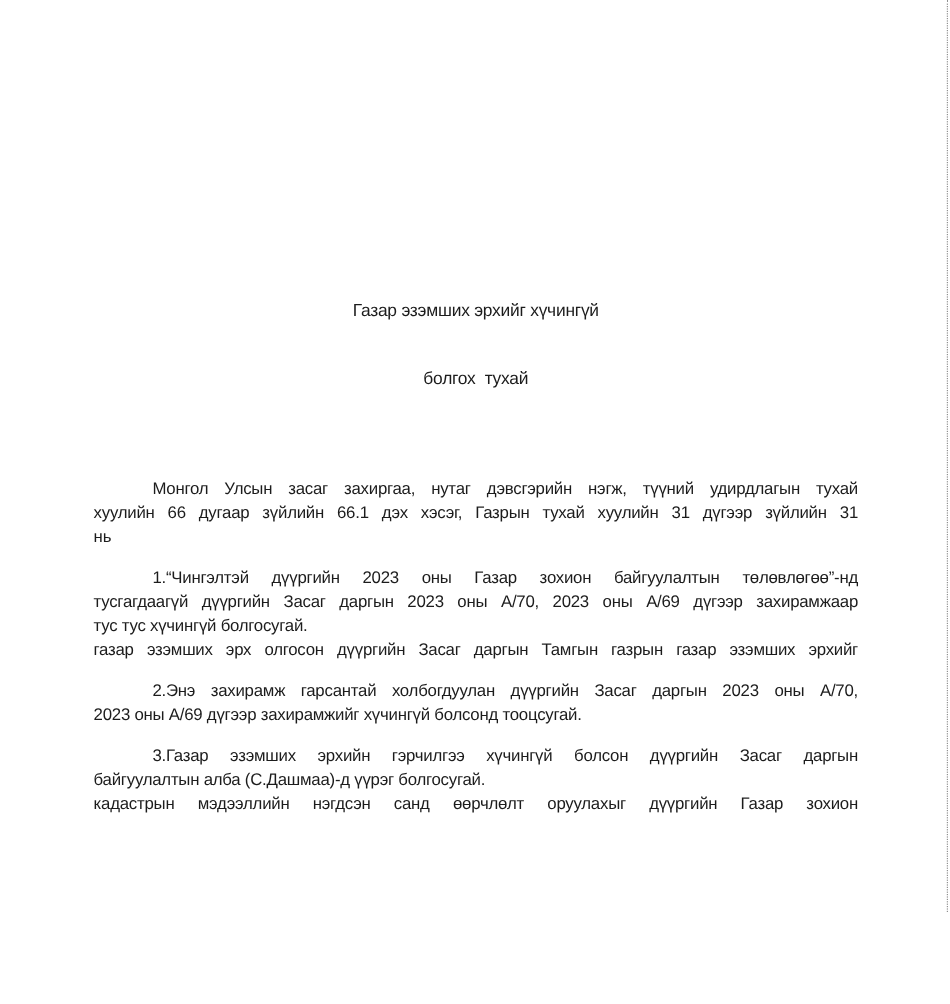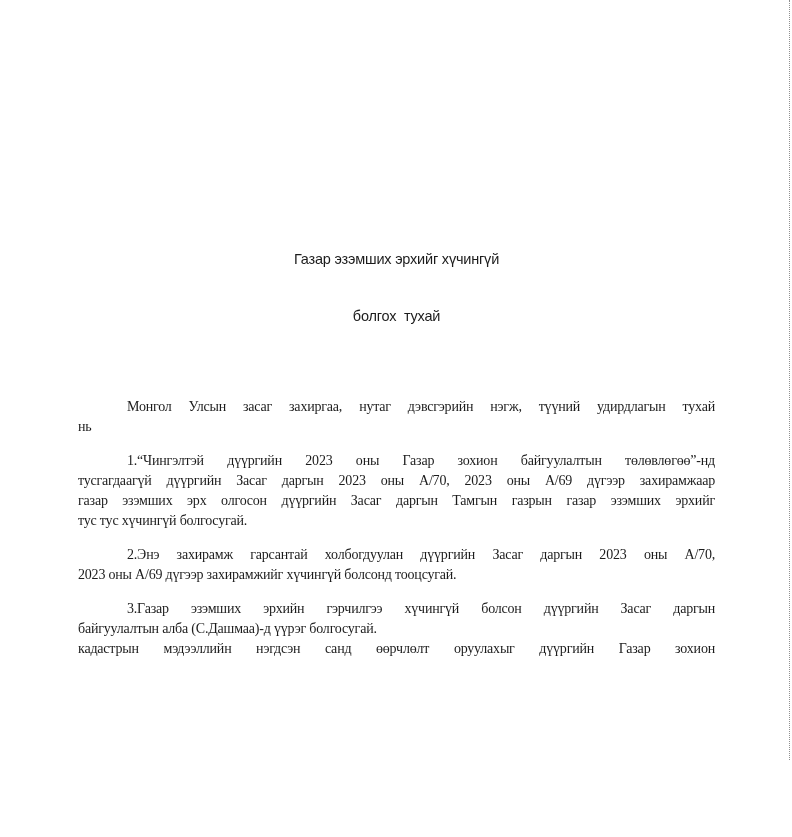--- a/index.html
+++ b/index.html
@@ -36,7 +36,7 @@
     margin-bottom: 33px;
     white-space: pre-wrap;
   }
-  .para { margin-top: 14px; font-family: Liberation Serif, serif; }
+  .para { margin-top: 14px; }
   .para.first { margin-top: 0; }
   .line {
     font-size: 14px;

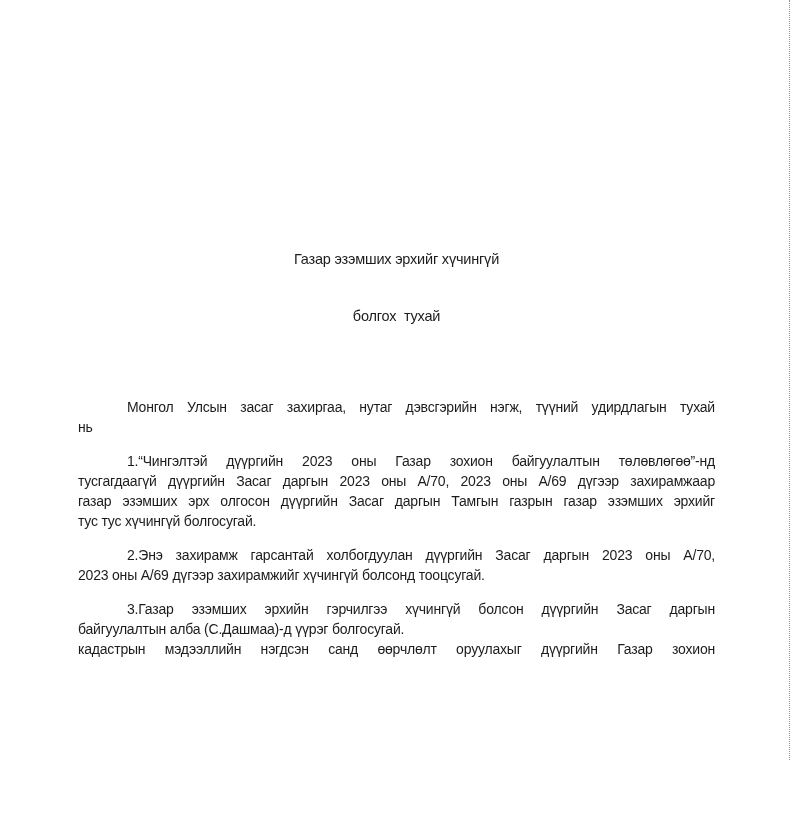--- a/index.html
+++ b/index.html
@@ -64,6 +64,7 @@
 
     <div class="para first">
       <div class="line indent">Монгол Улсын засаг захиргаа, нутаг дэвсгэрийн нэгж, түүний удирдлагын тухай</div>
+      <div class="line">хуулийн 66 дугаар зүйлийн 66.1 дэх хэсэг, Газрын тухай хуулийн 31 дүгээр зүйлийн 31</div>
       <div class="line last">нь</div>
     </div>
 

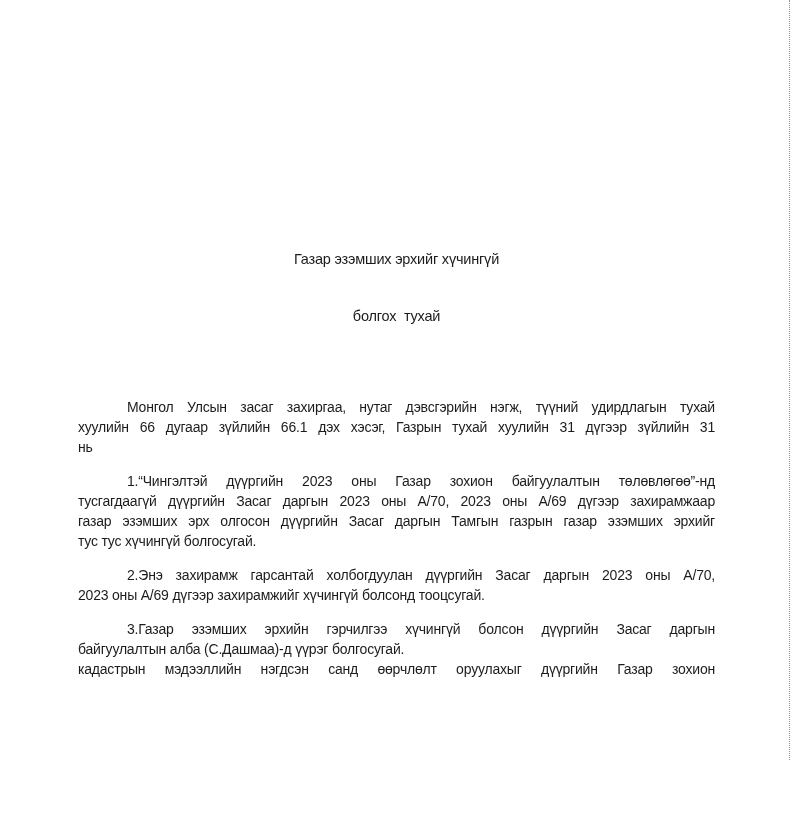--- a/index.html
+++ b/index.html
@@ -71,8 +71,8 @@
     <div class="para">
       <div class="line indent">1.“Чингэлтэй дүүргийн 2023 оны Газар зохион байгуулалтын төлөвлөгөө”-нд</div>
       <div class="line">тусгагдаагүй дүүргийн Засаг даргын 2023 оны А/70, 2023 оны А/69 дүгээр захирамжаар</div>
+      <div class="line last">тус тус хүчингүй болгосугай.</div>
       <div class="line">газар эзэмших эрх олгосон дүүргийн Засаг даргын Тамгын газрын газар эзэмших эрхийг</div>
-      <div class="line last">тус тус хүчингүй болгосугай.</div>
     </div>
 
     <div class="para">

